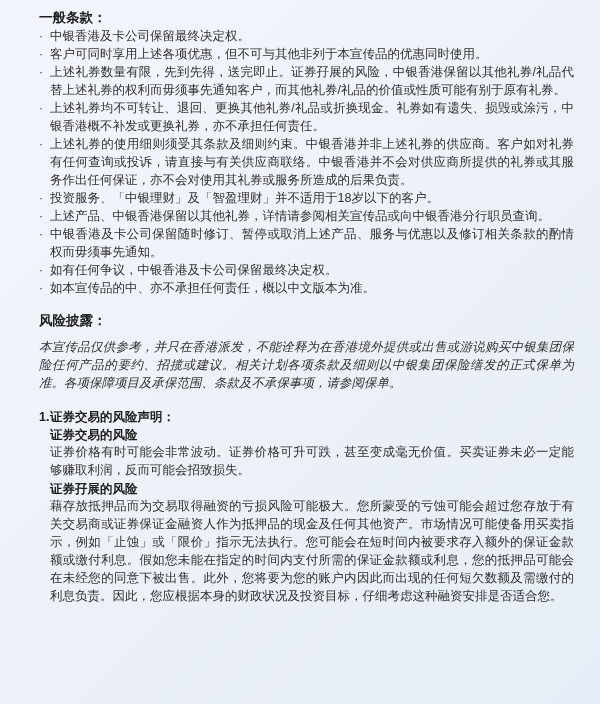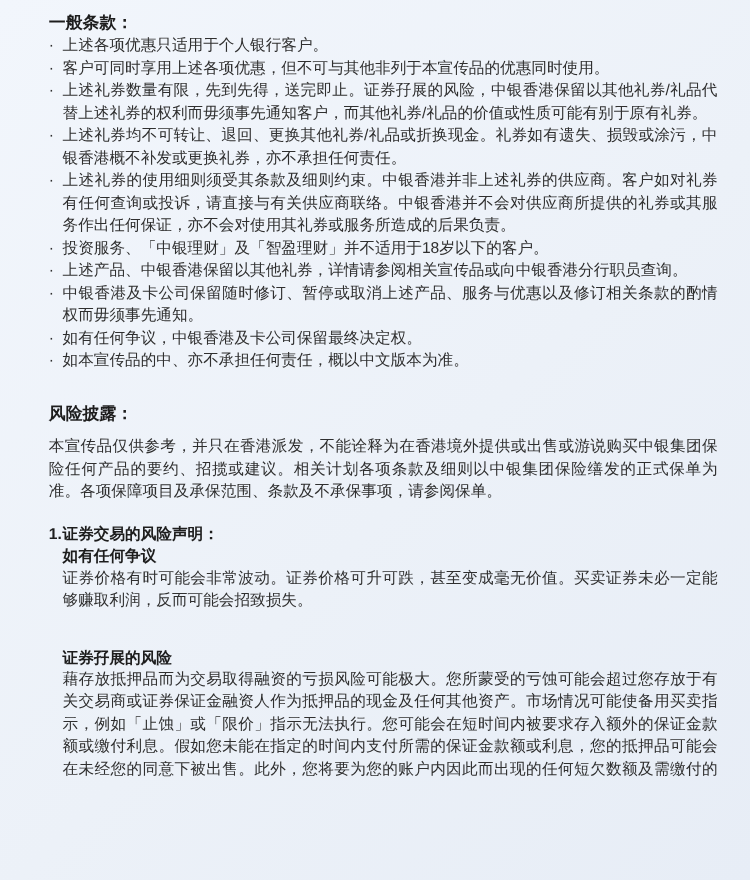--- a/index.html
+++ b/index.html
@@ -61,7 +61,7 @@
     <ul class="bullet-list">
       <li>
         <span class="bullet">·</span>
-        <span>上述各项优惠只适用于个人银行客户。</span>
+        <span>中银香港及卡公司保留最终决定权。</span>
       </li>
       <li>
         <span class="bullet">·</span>

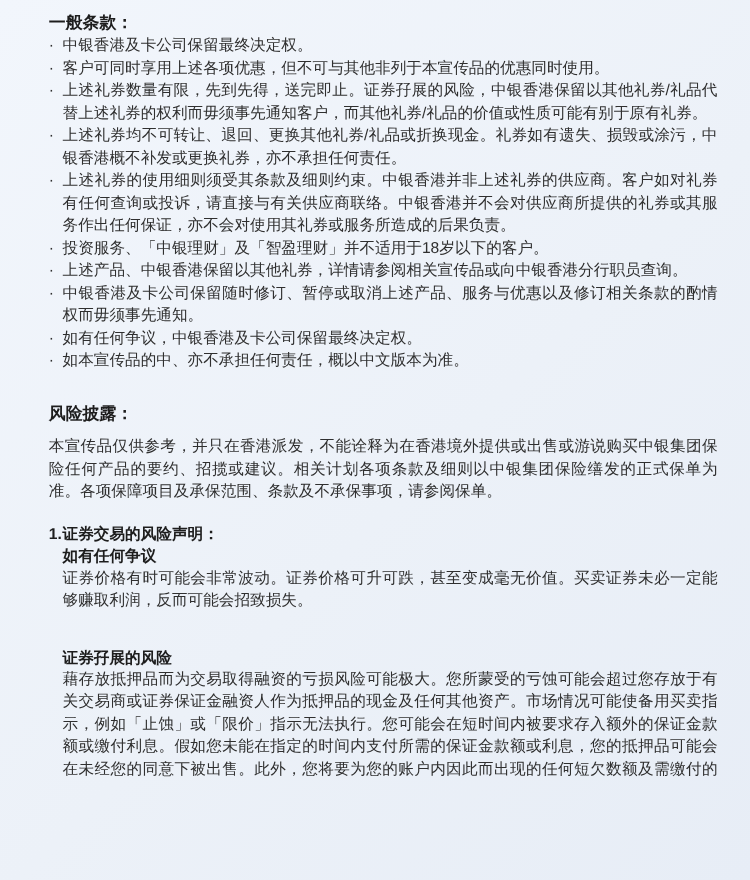--- a/index.html
+++ b/index.html
@@ -35,7 +35,7 @@
     position: absolute; left: 0; top: 0;
     width: 10px; text-align: left;
   }
-  .risk-section { margin-top: 24px; }
+  .risk-section { margin-top: 14px; }
   .risk-section p { margin: 0; }
   .risk-section p.para-gap { margin-top: 8px; }
   .securities-section { margin-top: 16px; }

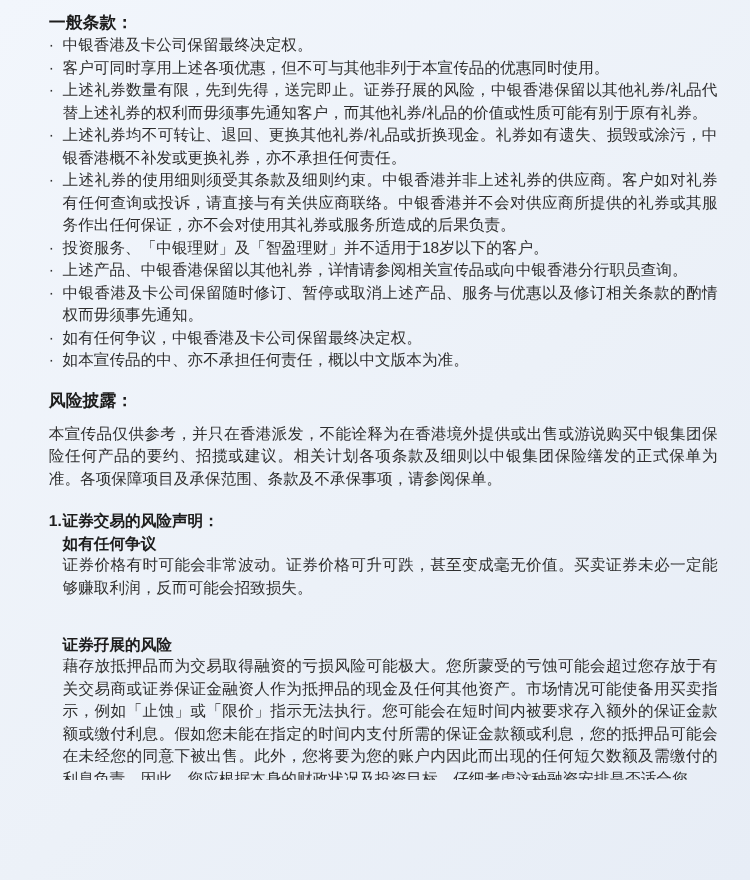--- a/index.html
+++ b/index.html
@@ -37,7 +37,7 @@
   }
   .risk-section { margin-top: 14px; }
   .risk-section p { margin: 0; }
-  .risk-section p.para-gap { margin-top: 8px; }
+  .risk-section p.para-gap { margin-top: 8px; font-style: italic; }
   .securities-section { margin-top: 16px; }
   .numbered-heading { display: flex; font-weight: bold; color: #1d1d1d; }
   .numbered-heading .num { flex: none; width: 11px; }

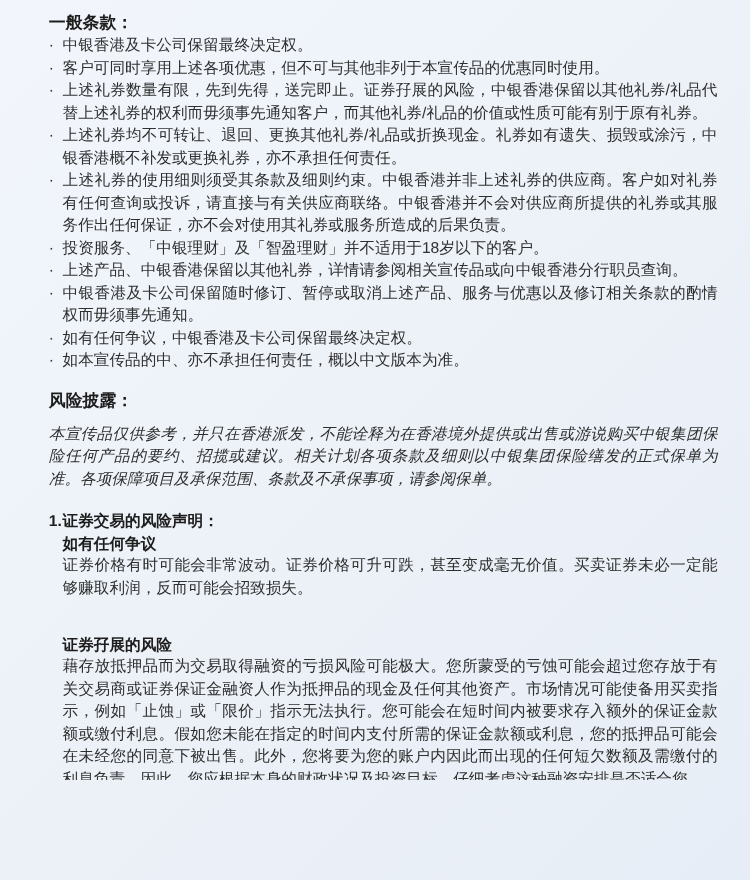--- a/index.html
+++ b/index.html
@@ -113,7 +113,7 @@
       <span>证券交易的风险声明：</span>
     </div>
     <div class="subsection">
-      <h3>如有任何争议</h3>
+      <h3>证券交易的风险</h3>
       <p>证券价格有时可能会非常波动。证券价格可升可跌，甚至变成毫无价值。买卖证券未必一定能够赚取利润，反而可能会招致损失。</p>
     </div>
     <div class="subsection gap-above">

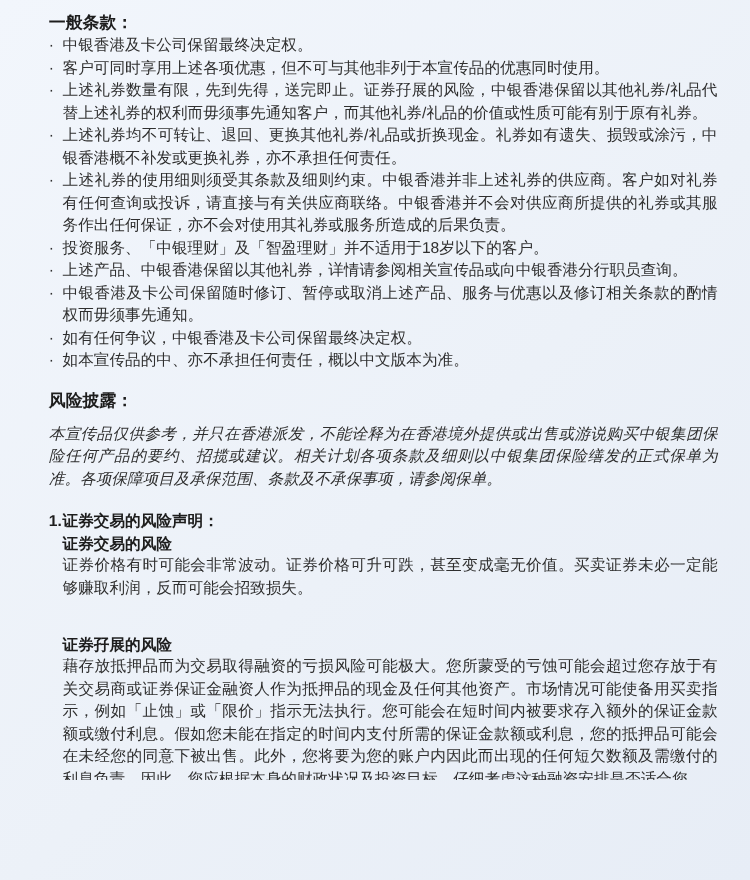--- a/index.html
+++ b/index.html
@@ -49,7 +49,7 @@
     text-align: left;
   }
   .subsection p { margin: 0; font-family: Liberation Mono, monospace; }
-  .subsection.gap-above { margin-top: 27px; }
+  .subsection.gap-above { margin-top: 0; }
 </style>
 </head>
 <body>

